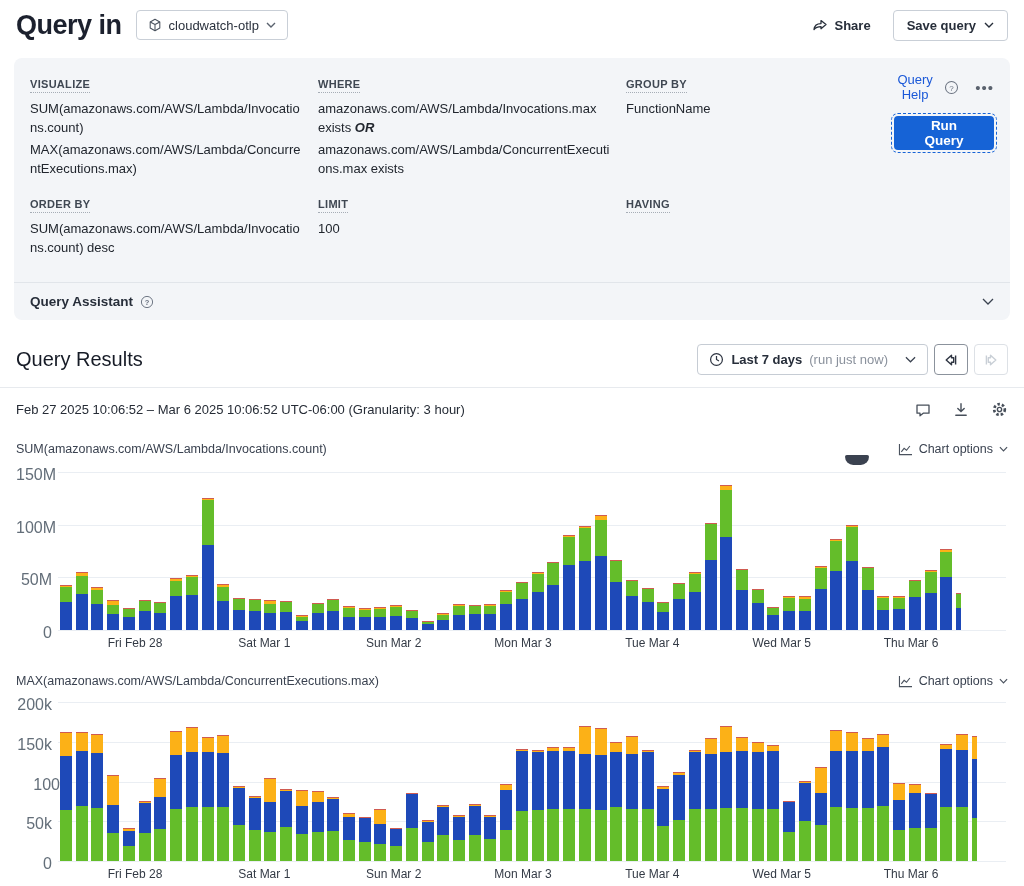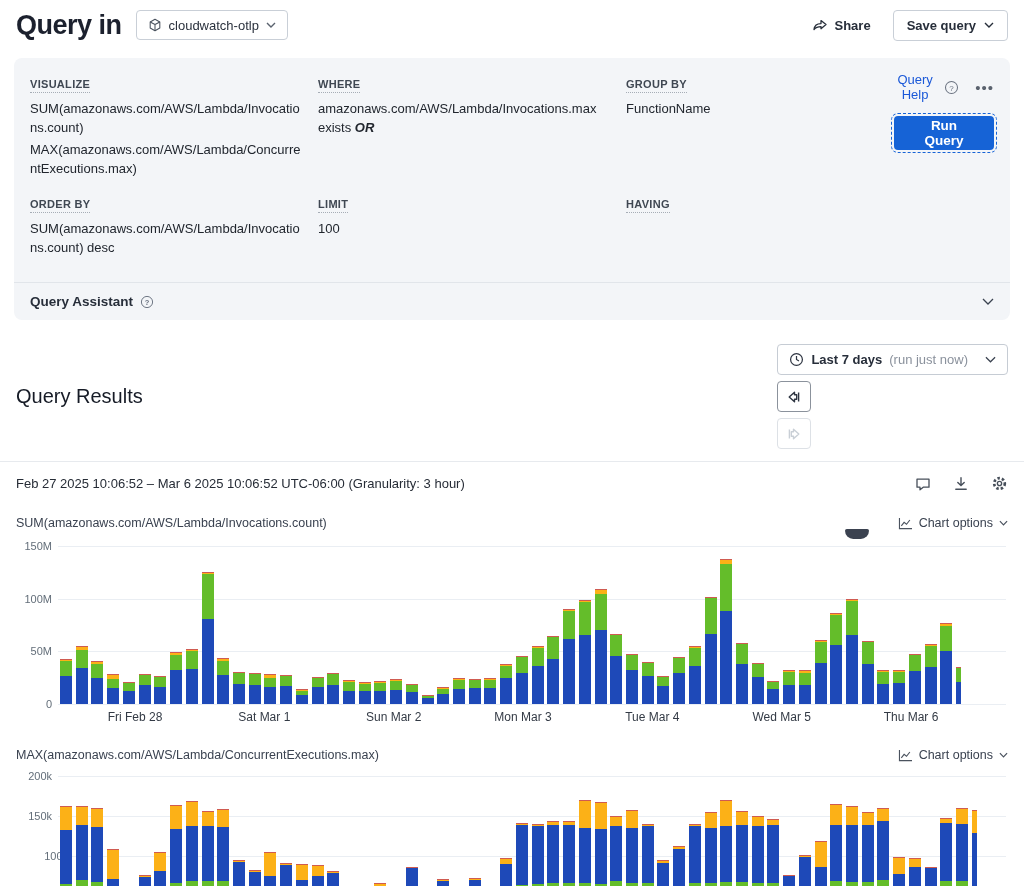--- a/index.html
+++ b/index.html
@@ -133,6 +133,7 @@
     <div>
       <span class="qb-label">WHERE</span>
       <div class="qb-value"><span>amazonaws.com/AWS/Lambda/Invocations.max exists</span> <strong><em>OR</em></strong></div>
+      <div class="qb-value">amazonaws.com/AWS/Lambda/ConcurrentExecutions.max exists</div>
     </div>
     <div>
       <span class="qb-label">GROUP BY</span>

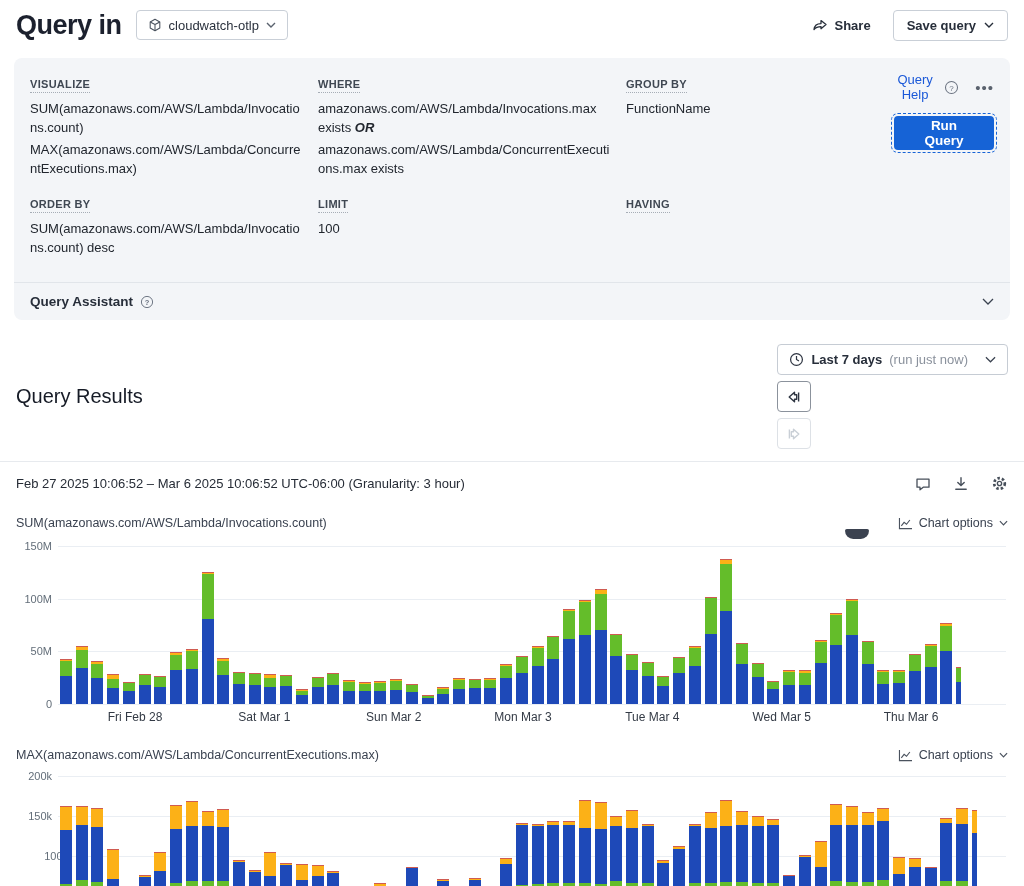--- a/index.html
+++ b/index.html
@@ -48,7 +48,7 @@
   .results-row { display:flex; align-items:center; justify-content:space-between;
     padding:24px 16px 12px; border-bottom:1px solid #e7eaee; }
   .results-title { font-size:20px; font-weight:500; color:#161b26; }
-  .time-controls { display:flex; align-items:flex-start; gap:6px;flex-direction:column; }
+  .time-controls { display:flex; align-items:flex-end; gap:6px; }
   .time-picker { display:flex; align-items:center; gap:7px; height:31px; padding:0 11px;
     border:1px solid #c6ccd4; border-radius:4px; background:#fff; font-size:13px;
     cursor:pointer; }

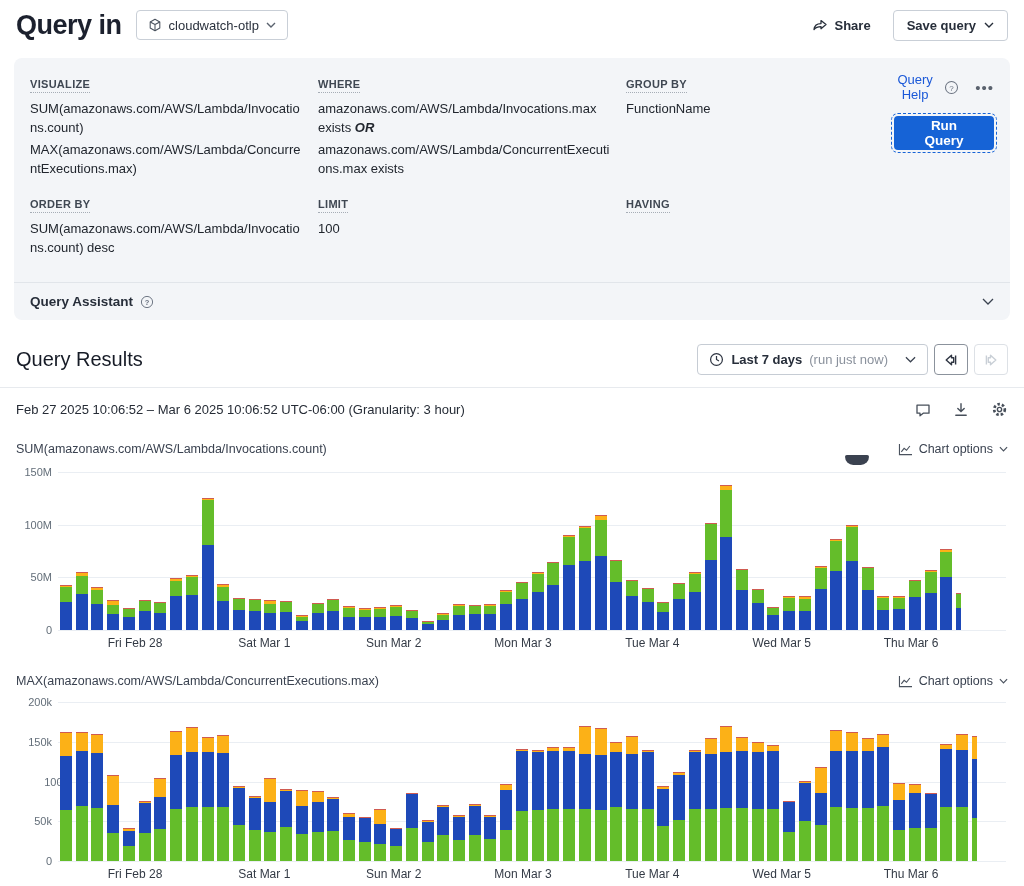--- a/index.html
+++ b/index.html
@@ -76,7 +76,7 @@
   #chart1 { height:196px; }
   #chart2 { height:198px; }
   .grid-line { position:absolute; height:1px; background:#eaeef3; right:2px; }
-  .y-tick { position:absolute; font-size:11px; color:#636e79; width:36px; text-align:right; }
+  .y-tick { position:absolute; font-size:16px; color:#636e79; width:36px; text-align:right; }
   .x-label { position:absolute; font-size:12px; color:#333a45; width:100px; text-align:center; }
   .bar { position:absolute; display:flex; flex-direction:column;
     border-top:1px solid #cf5b51; cursor:pointer; }

